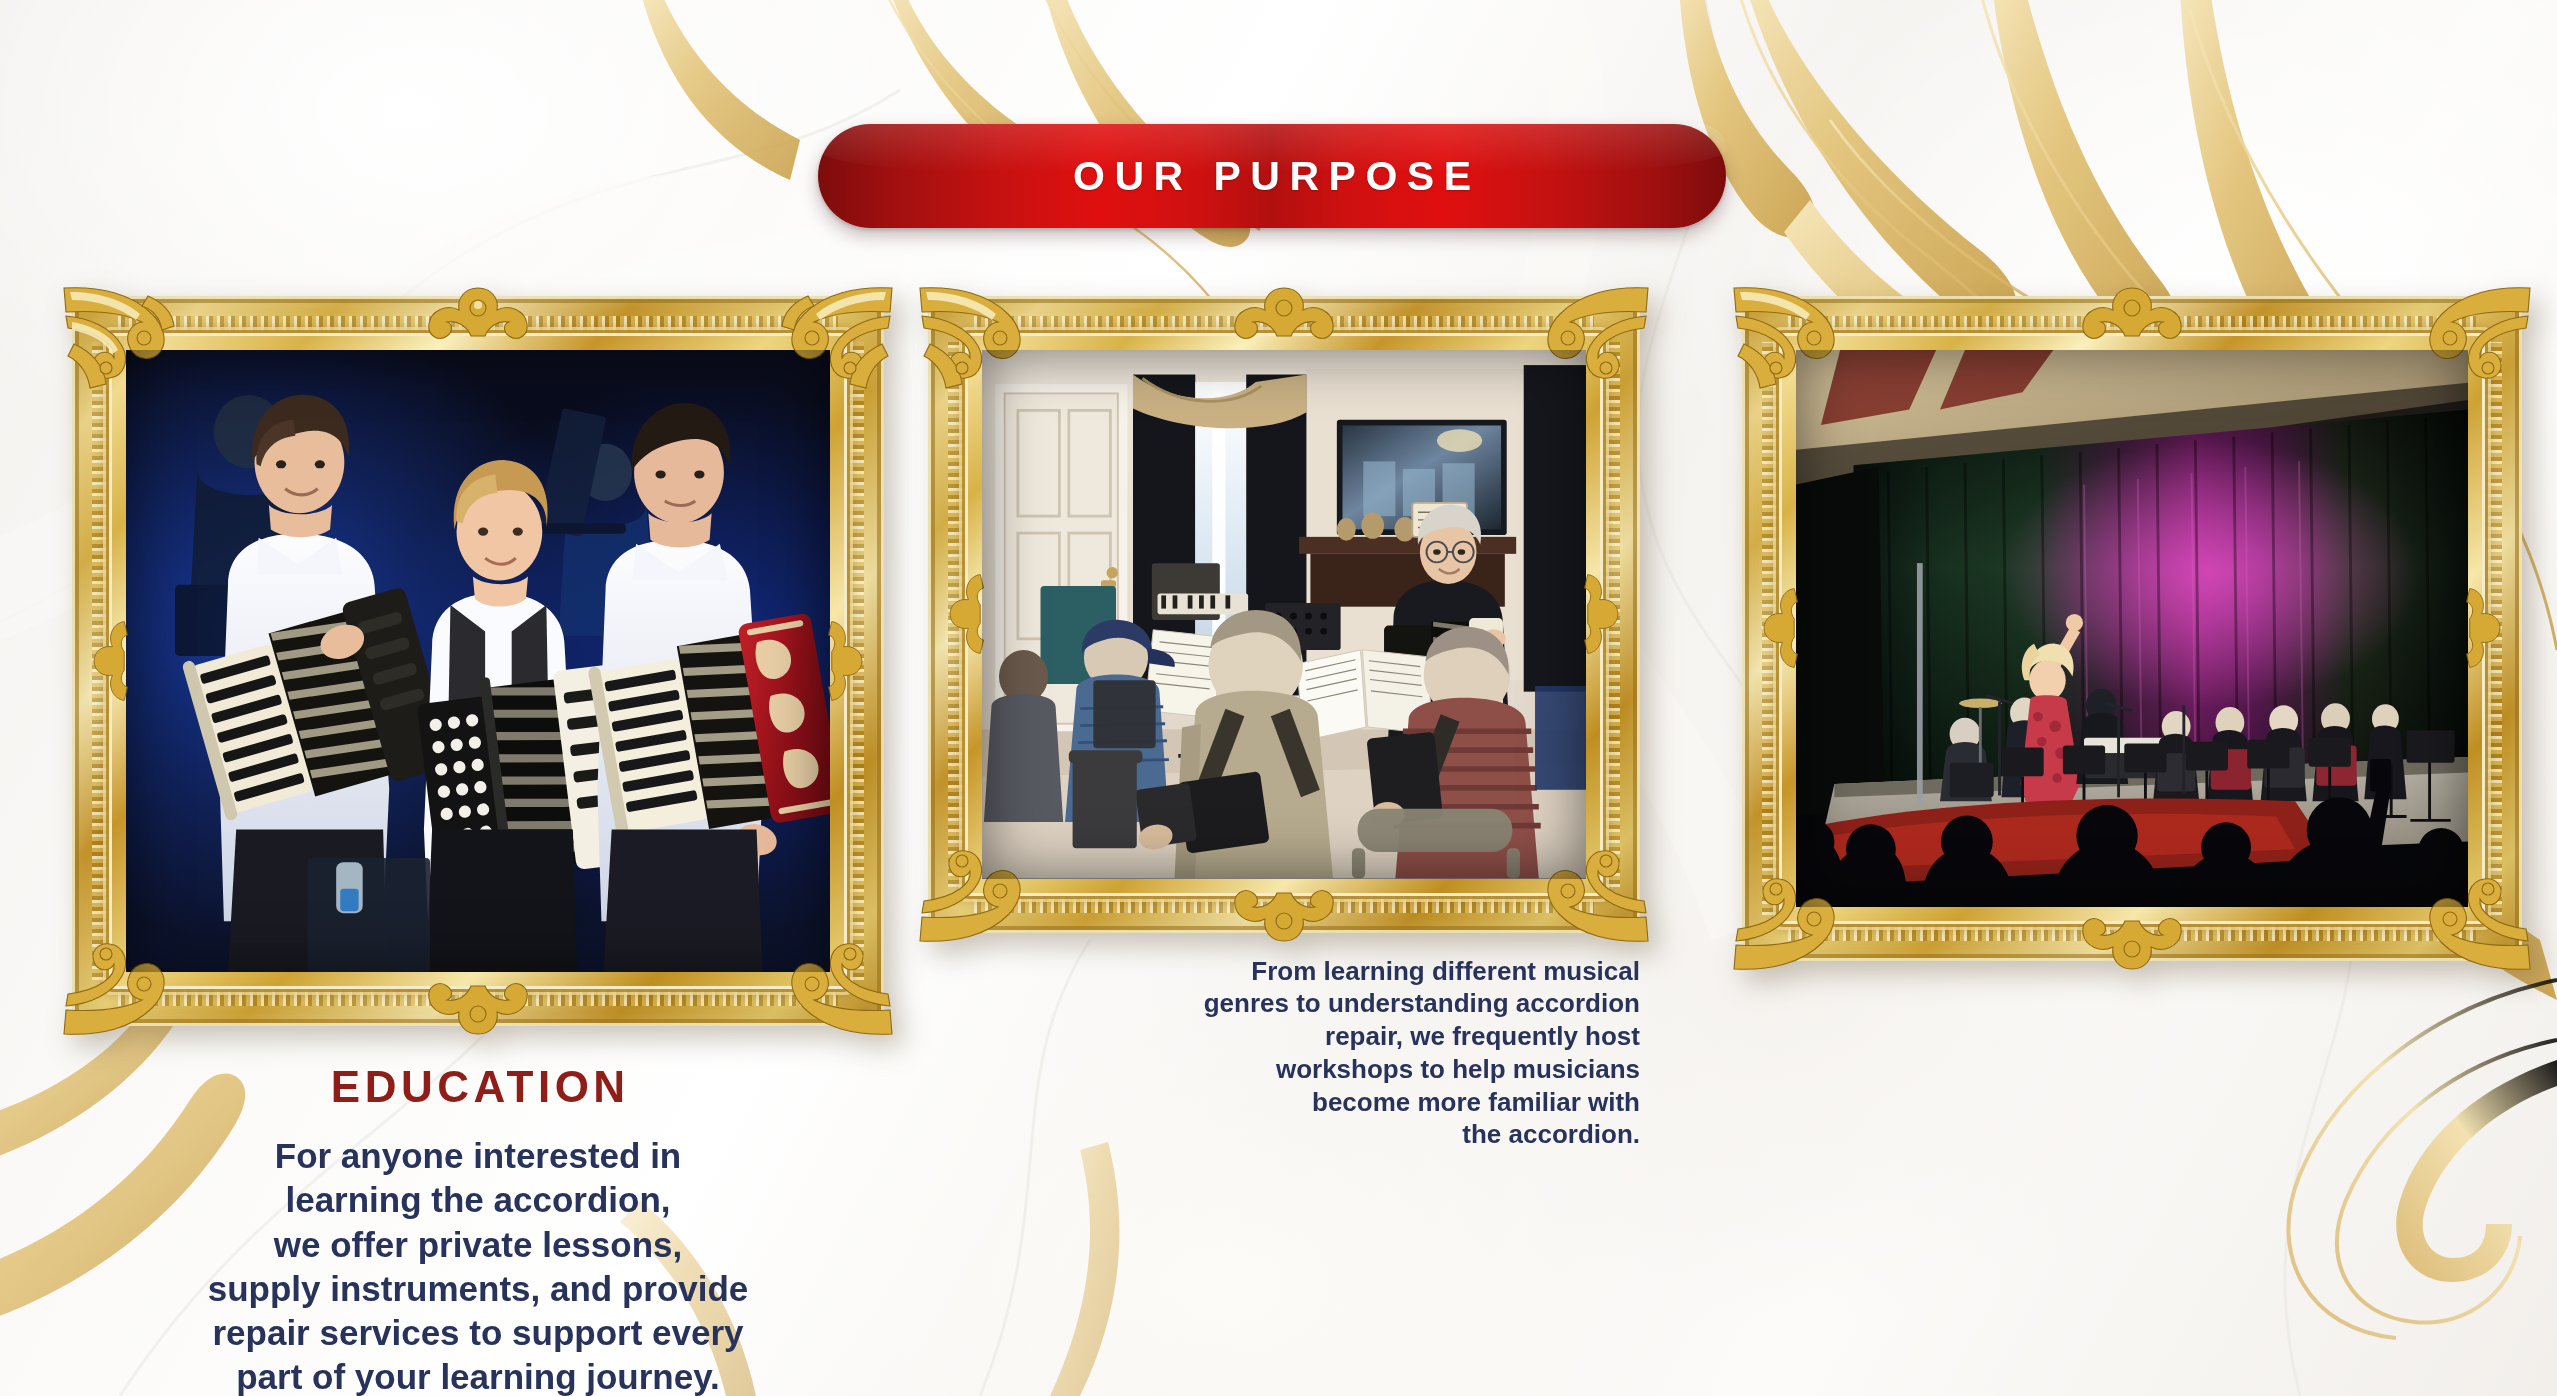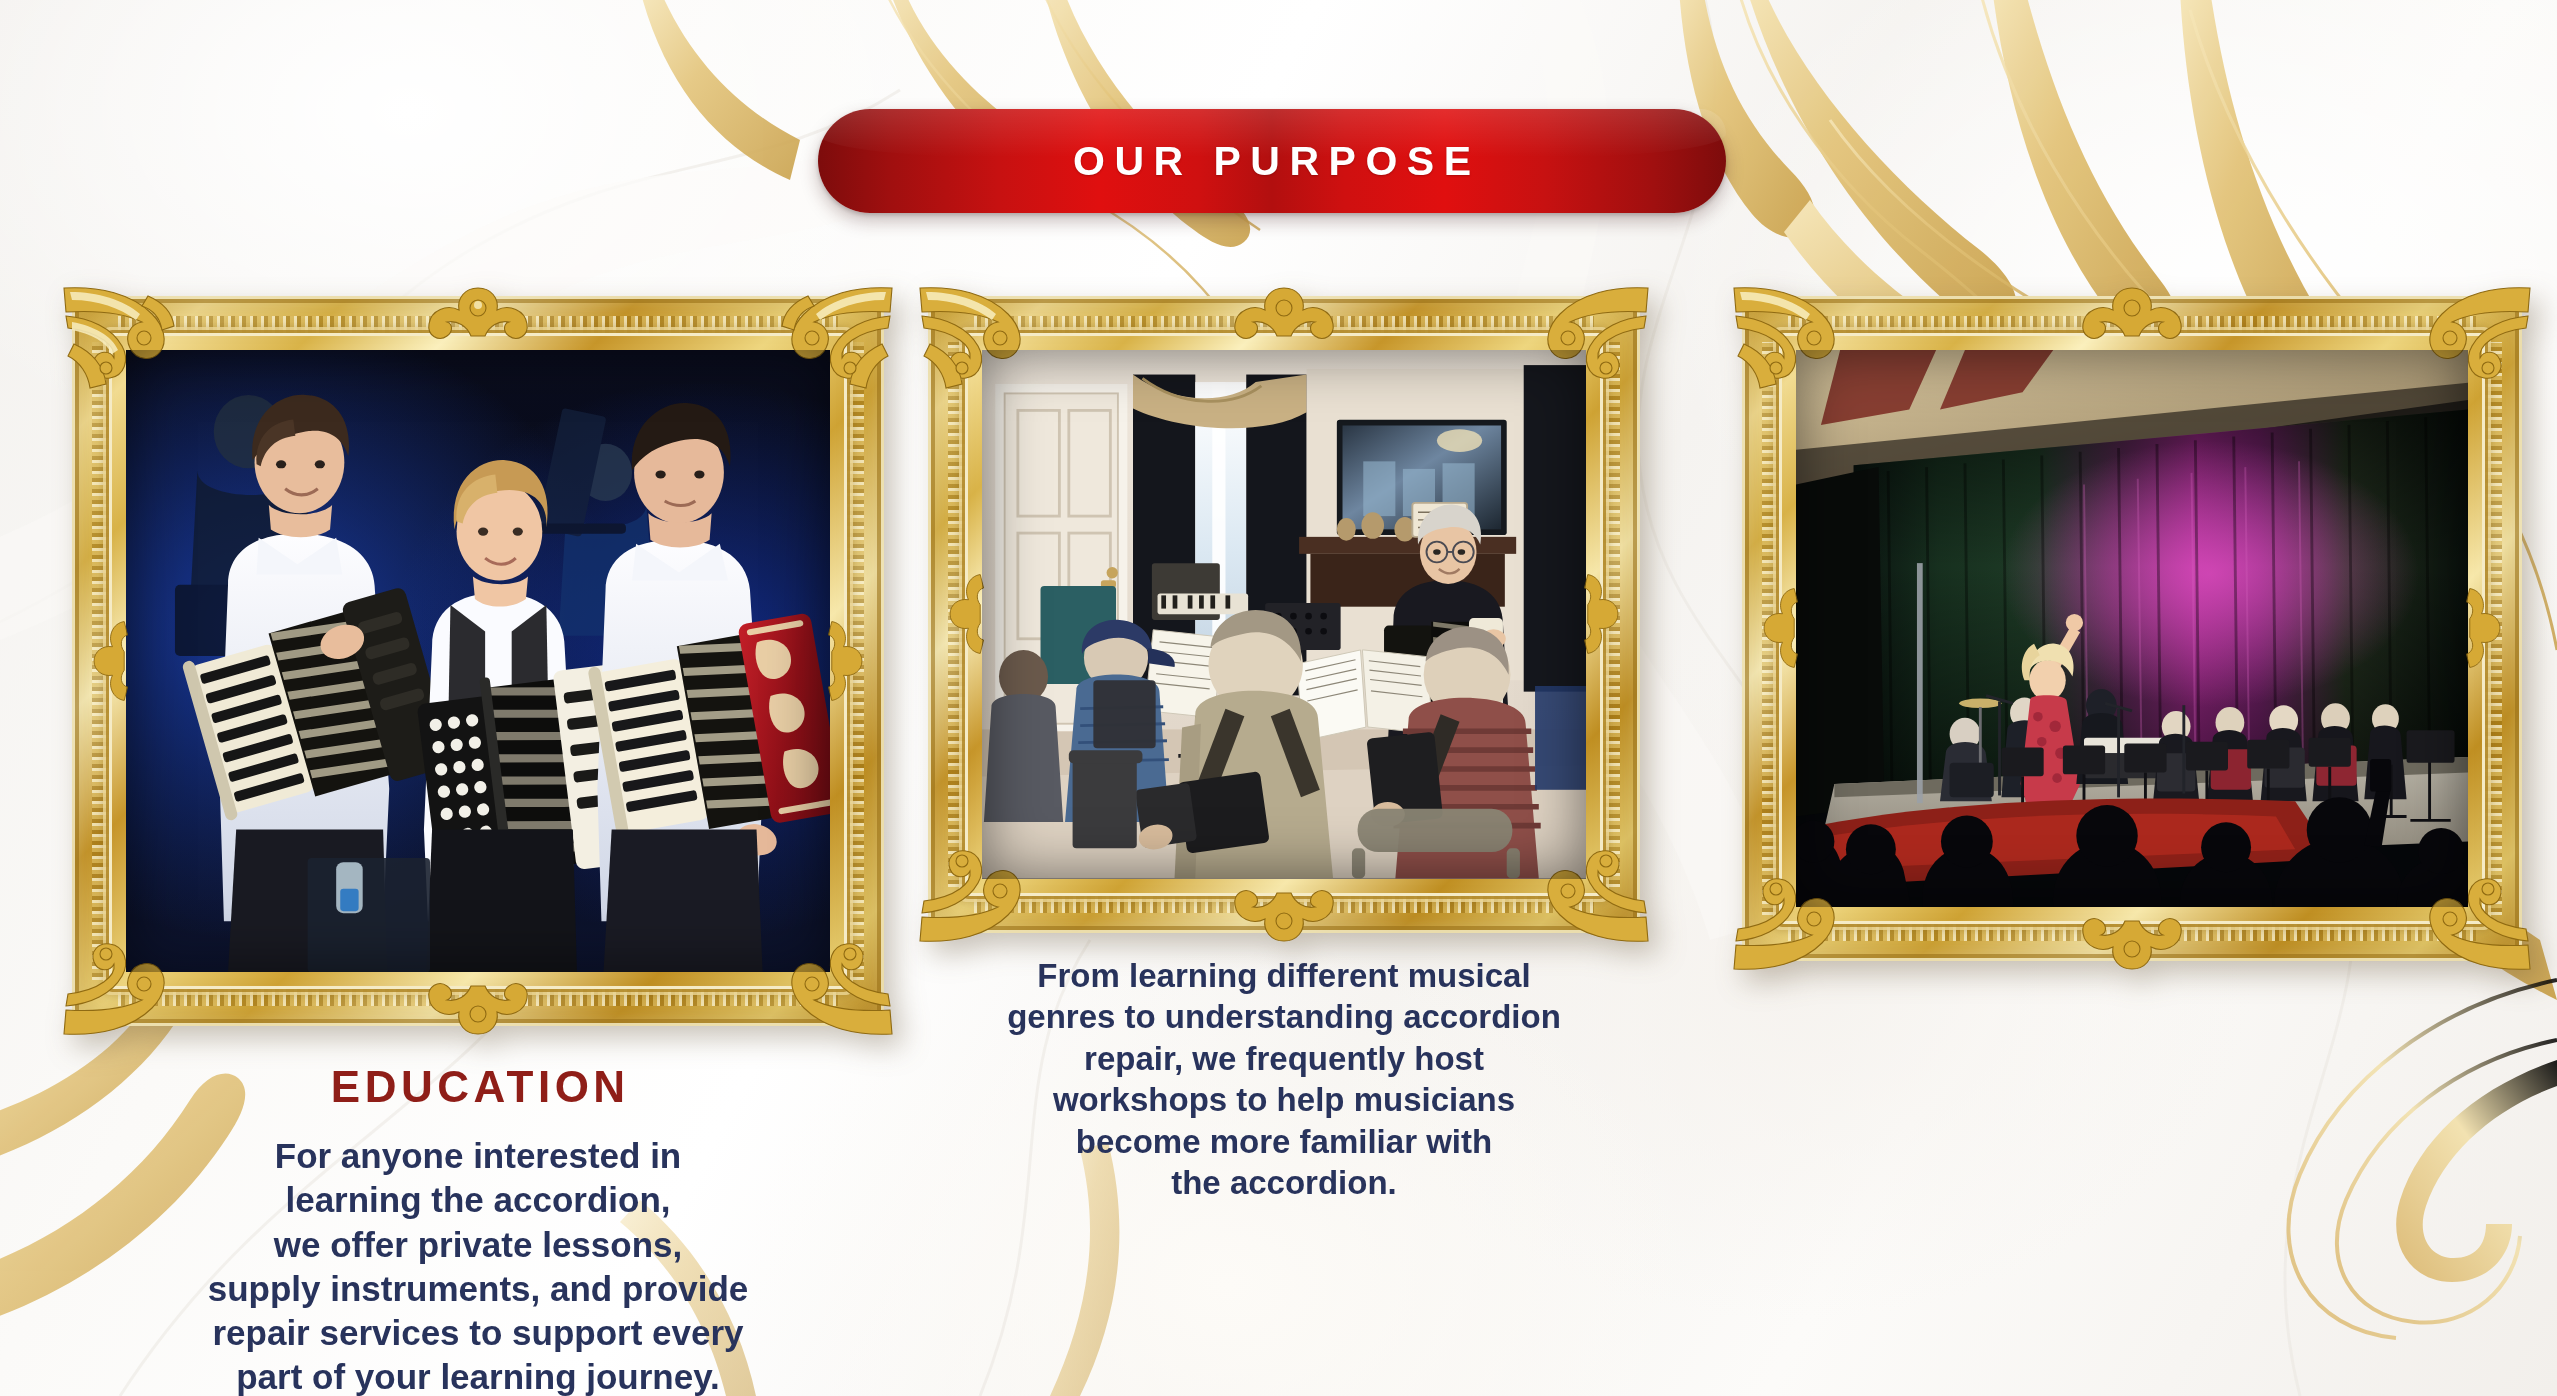--- a/index.html
+++ b/index.html
@@ -29,7 +29,7 @@
   
   #purpose-banner{
     position:absolute;
-    left:818px; top:109px; width:908px; height:104px;
+    left:818px; top:124px; width:908px; height:104px;
     border-radius:52px;
     background:linear-gradient(90deg,
         #7d0c0c 0%, #a00f0f 8%, #c71111 20%, #e00f0f 31%,

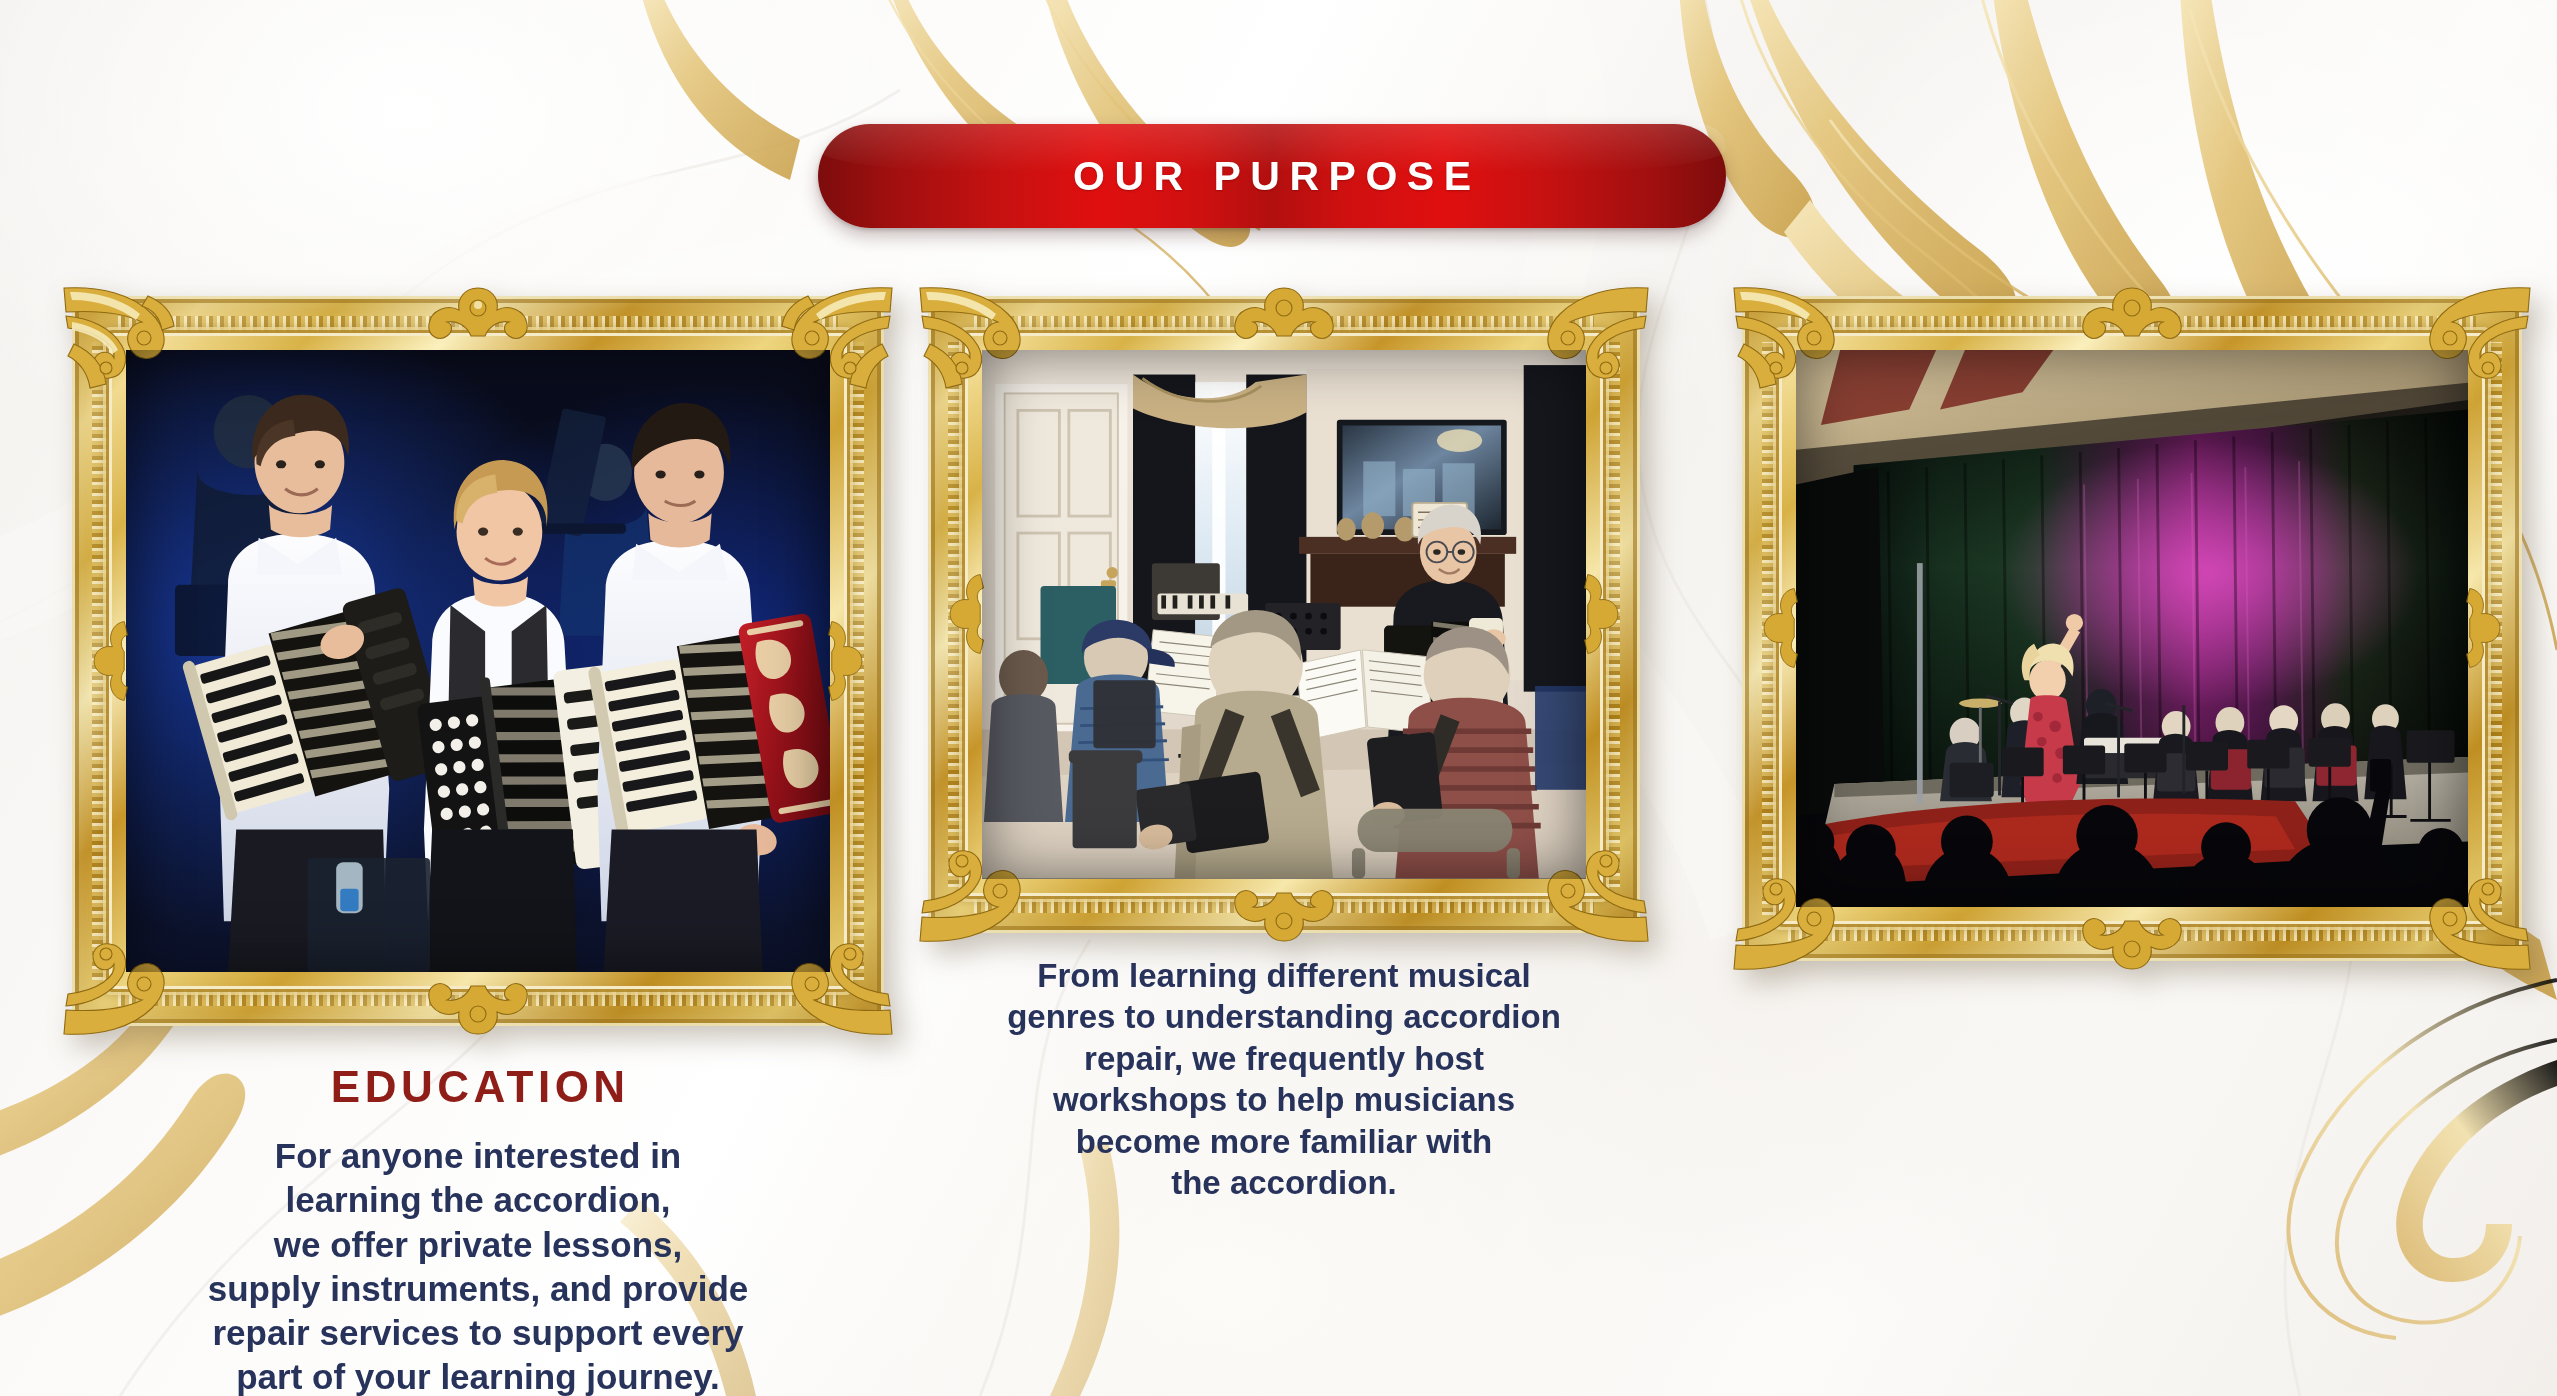--- a/index.html
+++ b/index.html
@@ -149,7 +149,7 @@
     font-family:"Liberation Sans", sans-serif;
     white-space:pre-line;
   }
-  .col-1 .cap-body{ font-size:33px; }
+  .col-1 .cap-body{ font-size:26px;text-align:right; }
   .col-2 .cap-body{ font-size:34.5px; }
 </style>
 </head>

